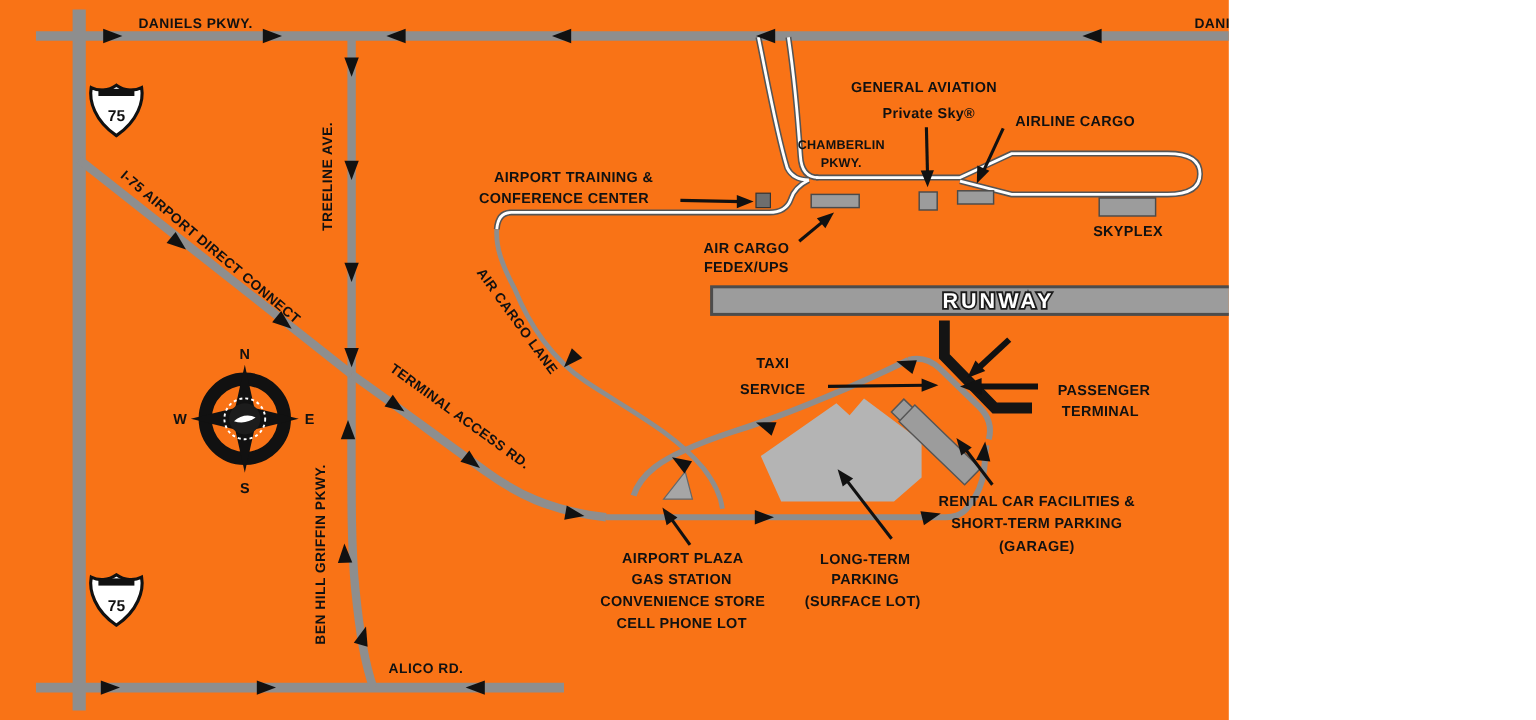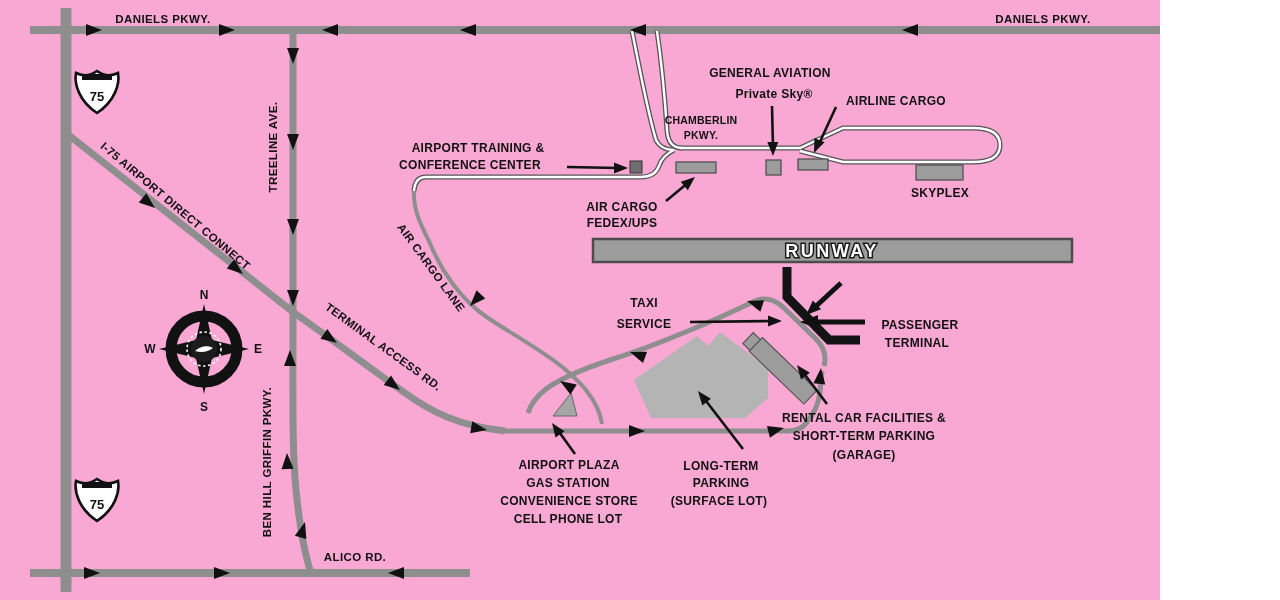--- a/index.html
+++ b/index.html
@@ -3,7 +3,7 @@
 <meta charset="utf-8">
 <style>
   html,body{margin:0;padding:0;background:#fff;}
-  .map-wrap{position:relative;width:1160px;height:600px;background:#f9a8d4;overflow:hidden;}
+  .map-wrap{position:relative;width:1024px;height:600px;background:#f97316;overflow:hidden;}
   svg{display:block;}
   text{font-family:"Liberation Sans",sans-serif;fill:#111;}
   .lbl{font-weight:700;font-size:12px;letter-spacing:.3px;}

